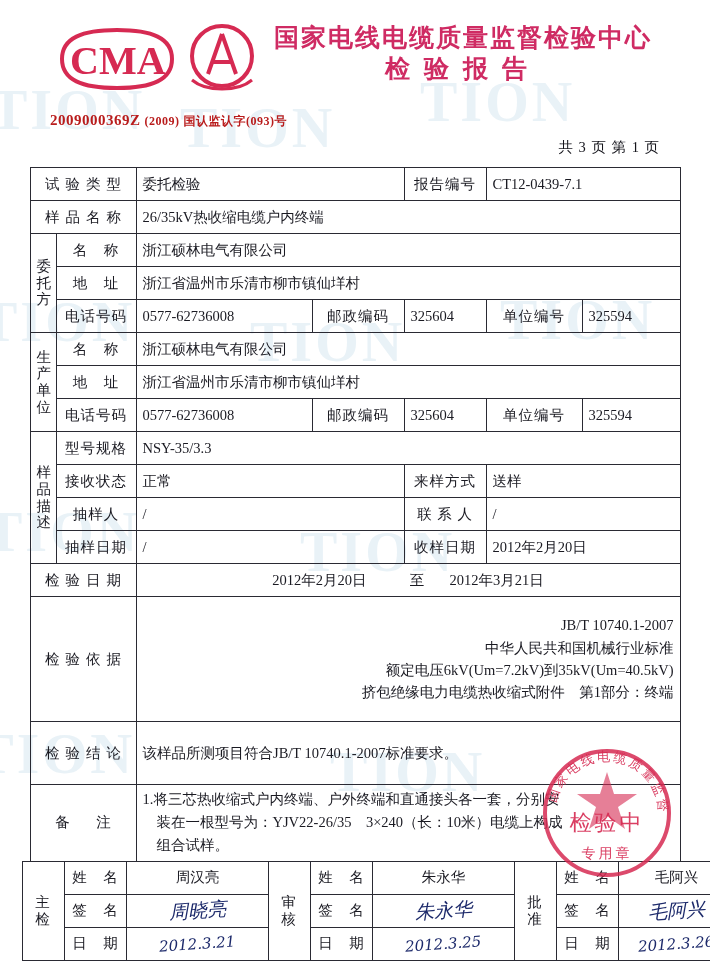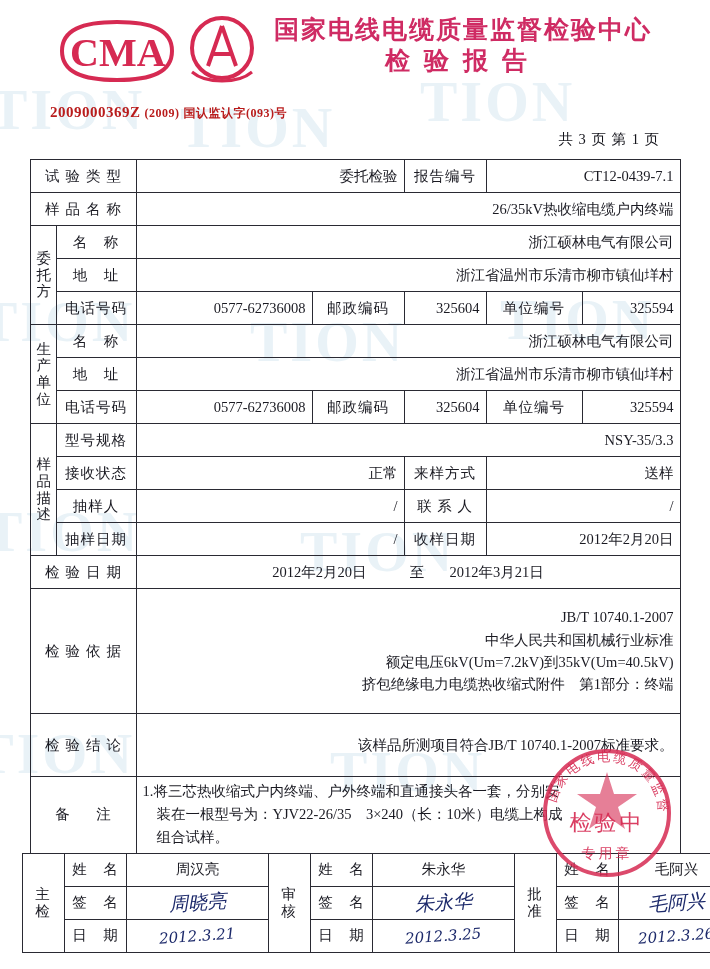--- a/index.html
+++ b/index.html
@@ -37,7 +37,7 @@
   .page {
     position: relative;
     z-index: 2;
-    padding: 10px 22px 0 22px;
+    padding: 18px 22px 0 22px;
     box-sizing: border-box;
     width: 710px;
   }

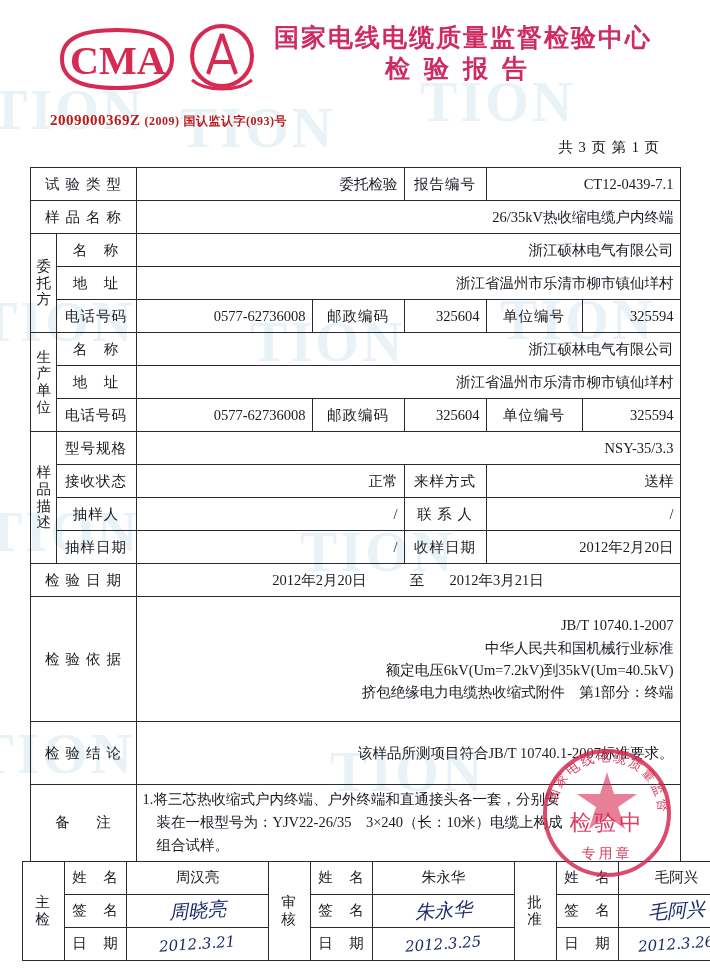--- a/index.html
+++ b/index.html
@@ -138,7 +138,7 @@
     margin-top: 40px;
   }
   .val {
-    text-align: right;
+    text-align: left;
     padding-left: 8px;
   }
   .vert {

